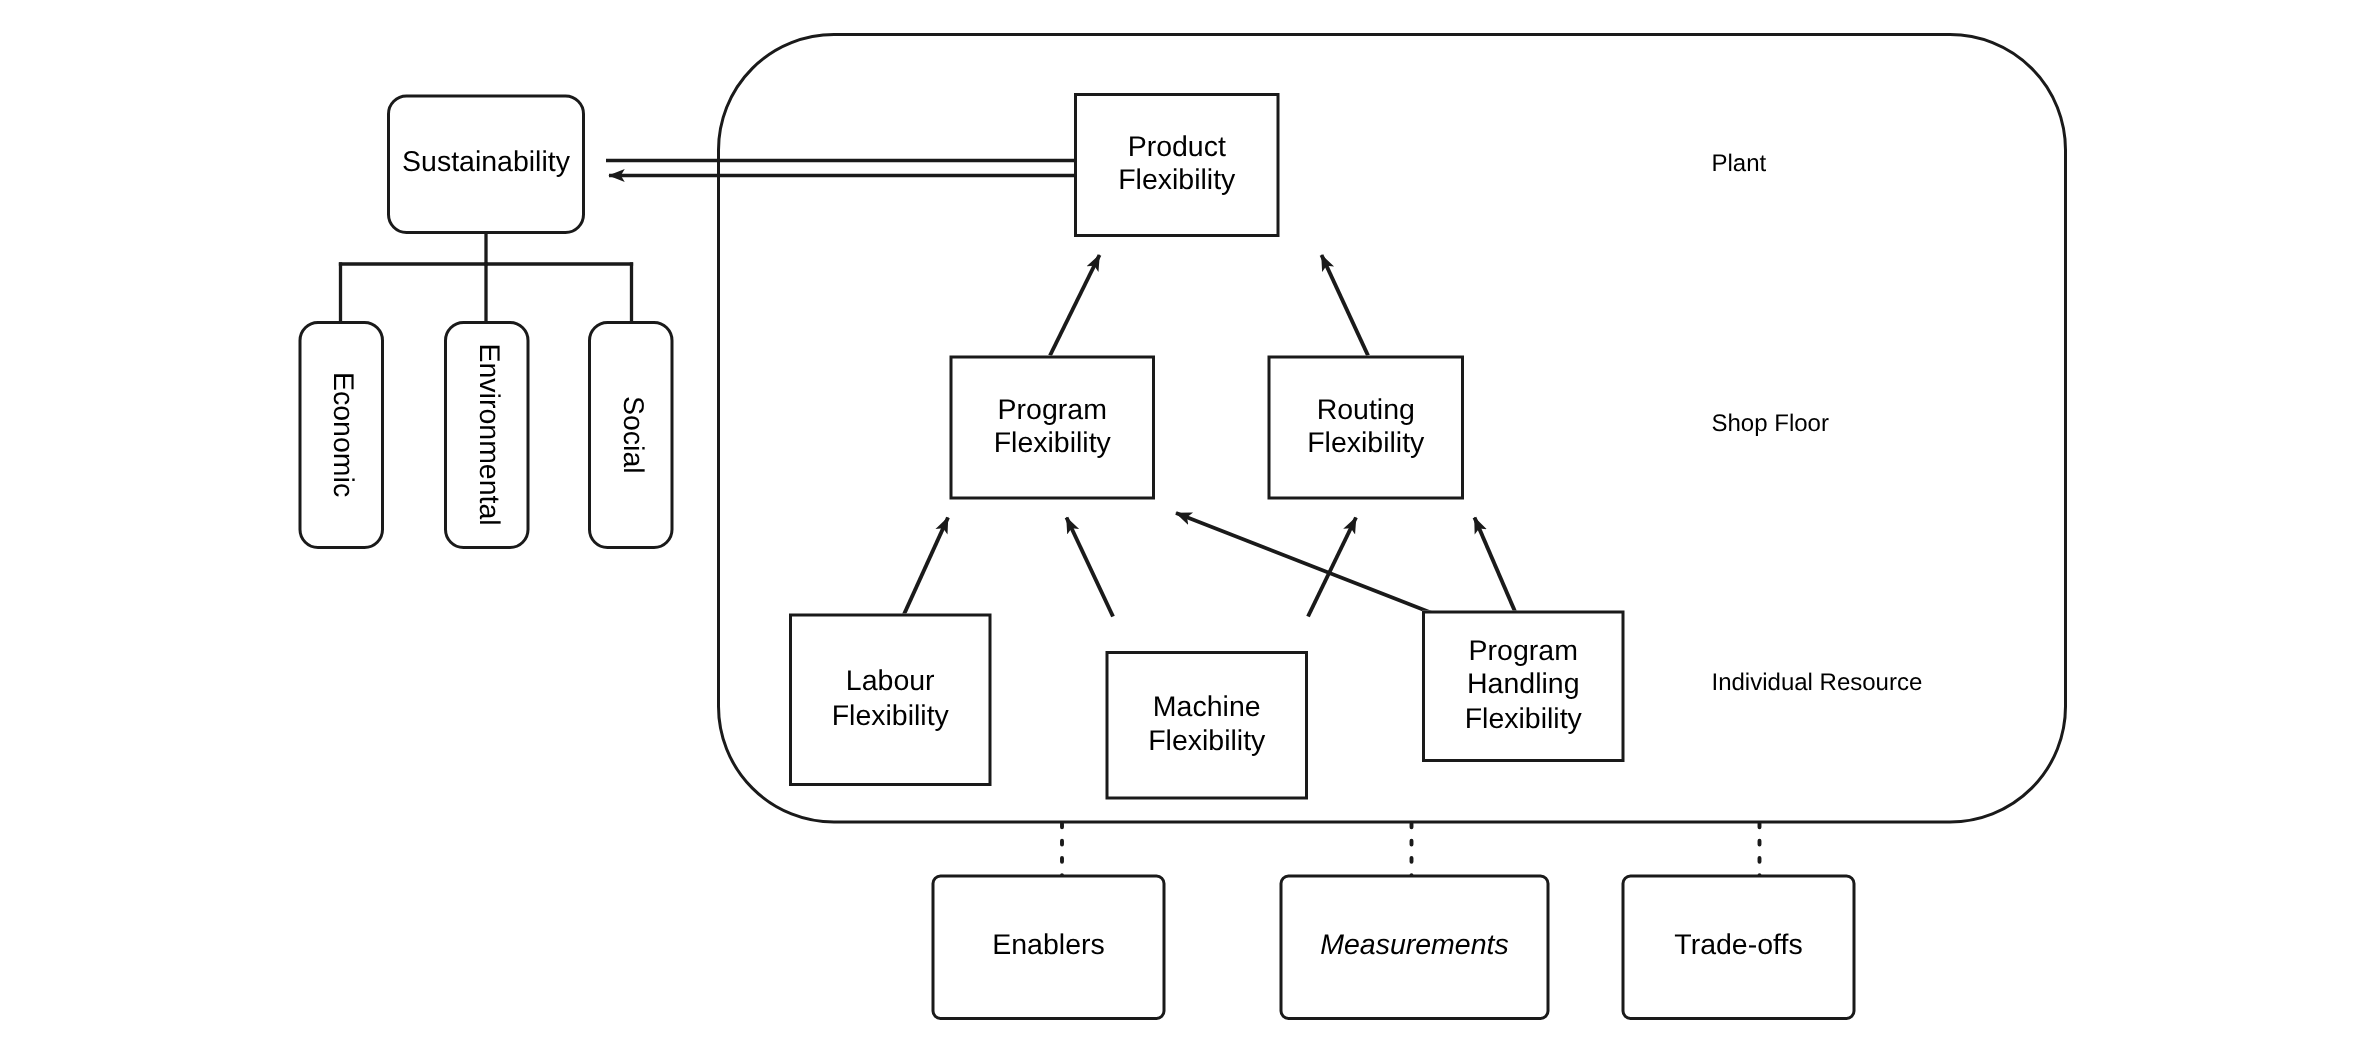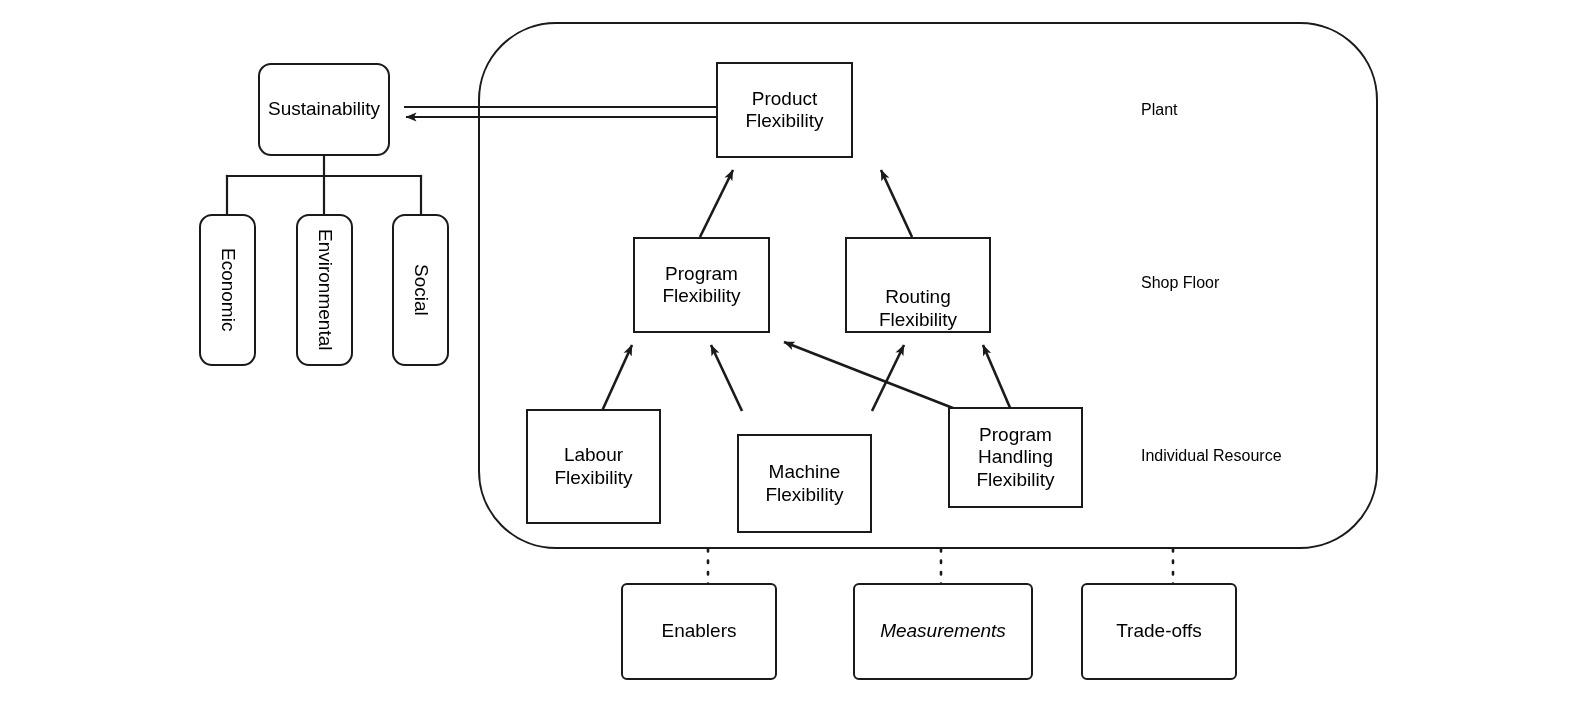--- a/index.html
+++ b/index.html
@@ -154,7 +154,7 @@
 Flexibility</span>
   </div>
 
-  <div class="node" style="left:845px; top:237px; width:146px; height:96px;align-items:flex-end;">
+  <div class="node" style="left:845px; top:237px; width:131px; height:96px;">
     <span class="lbl">Routing
 Flexibility</span>
   </div>

